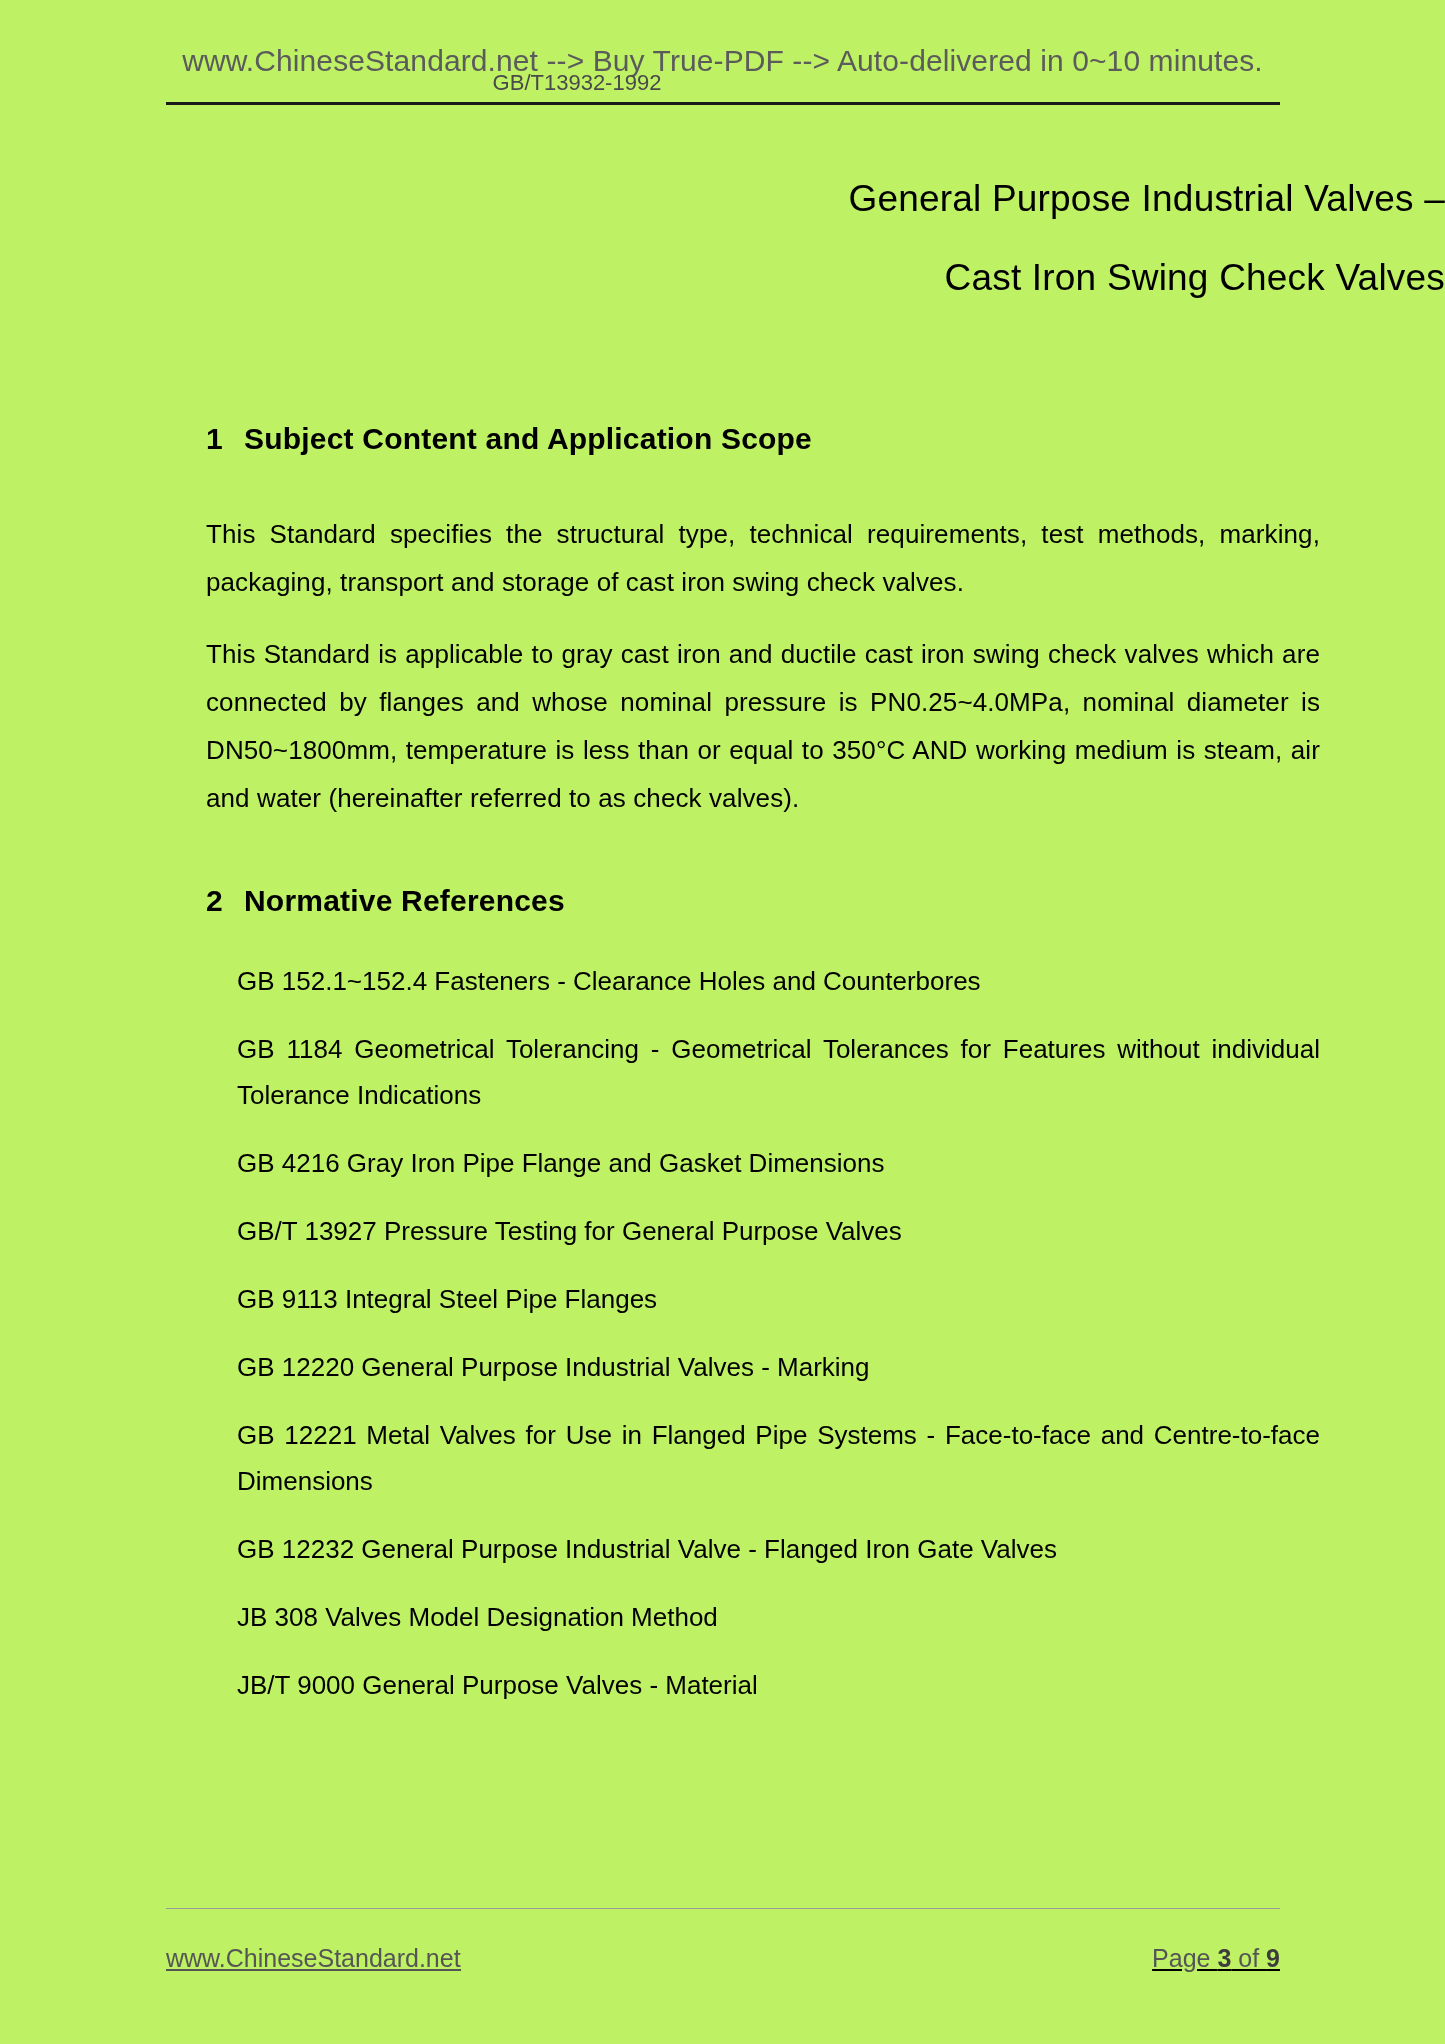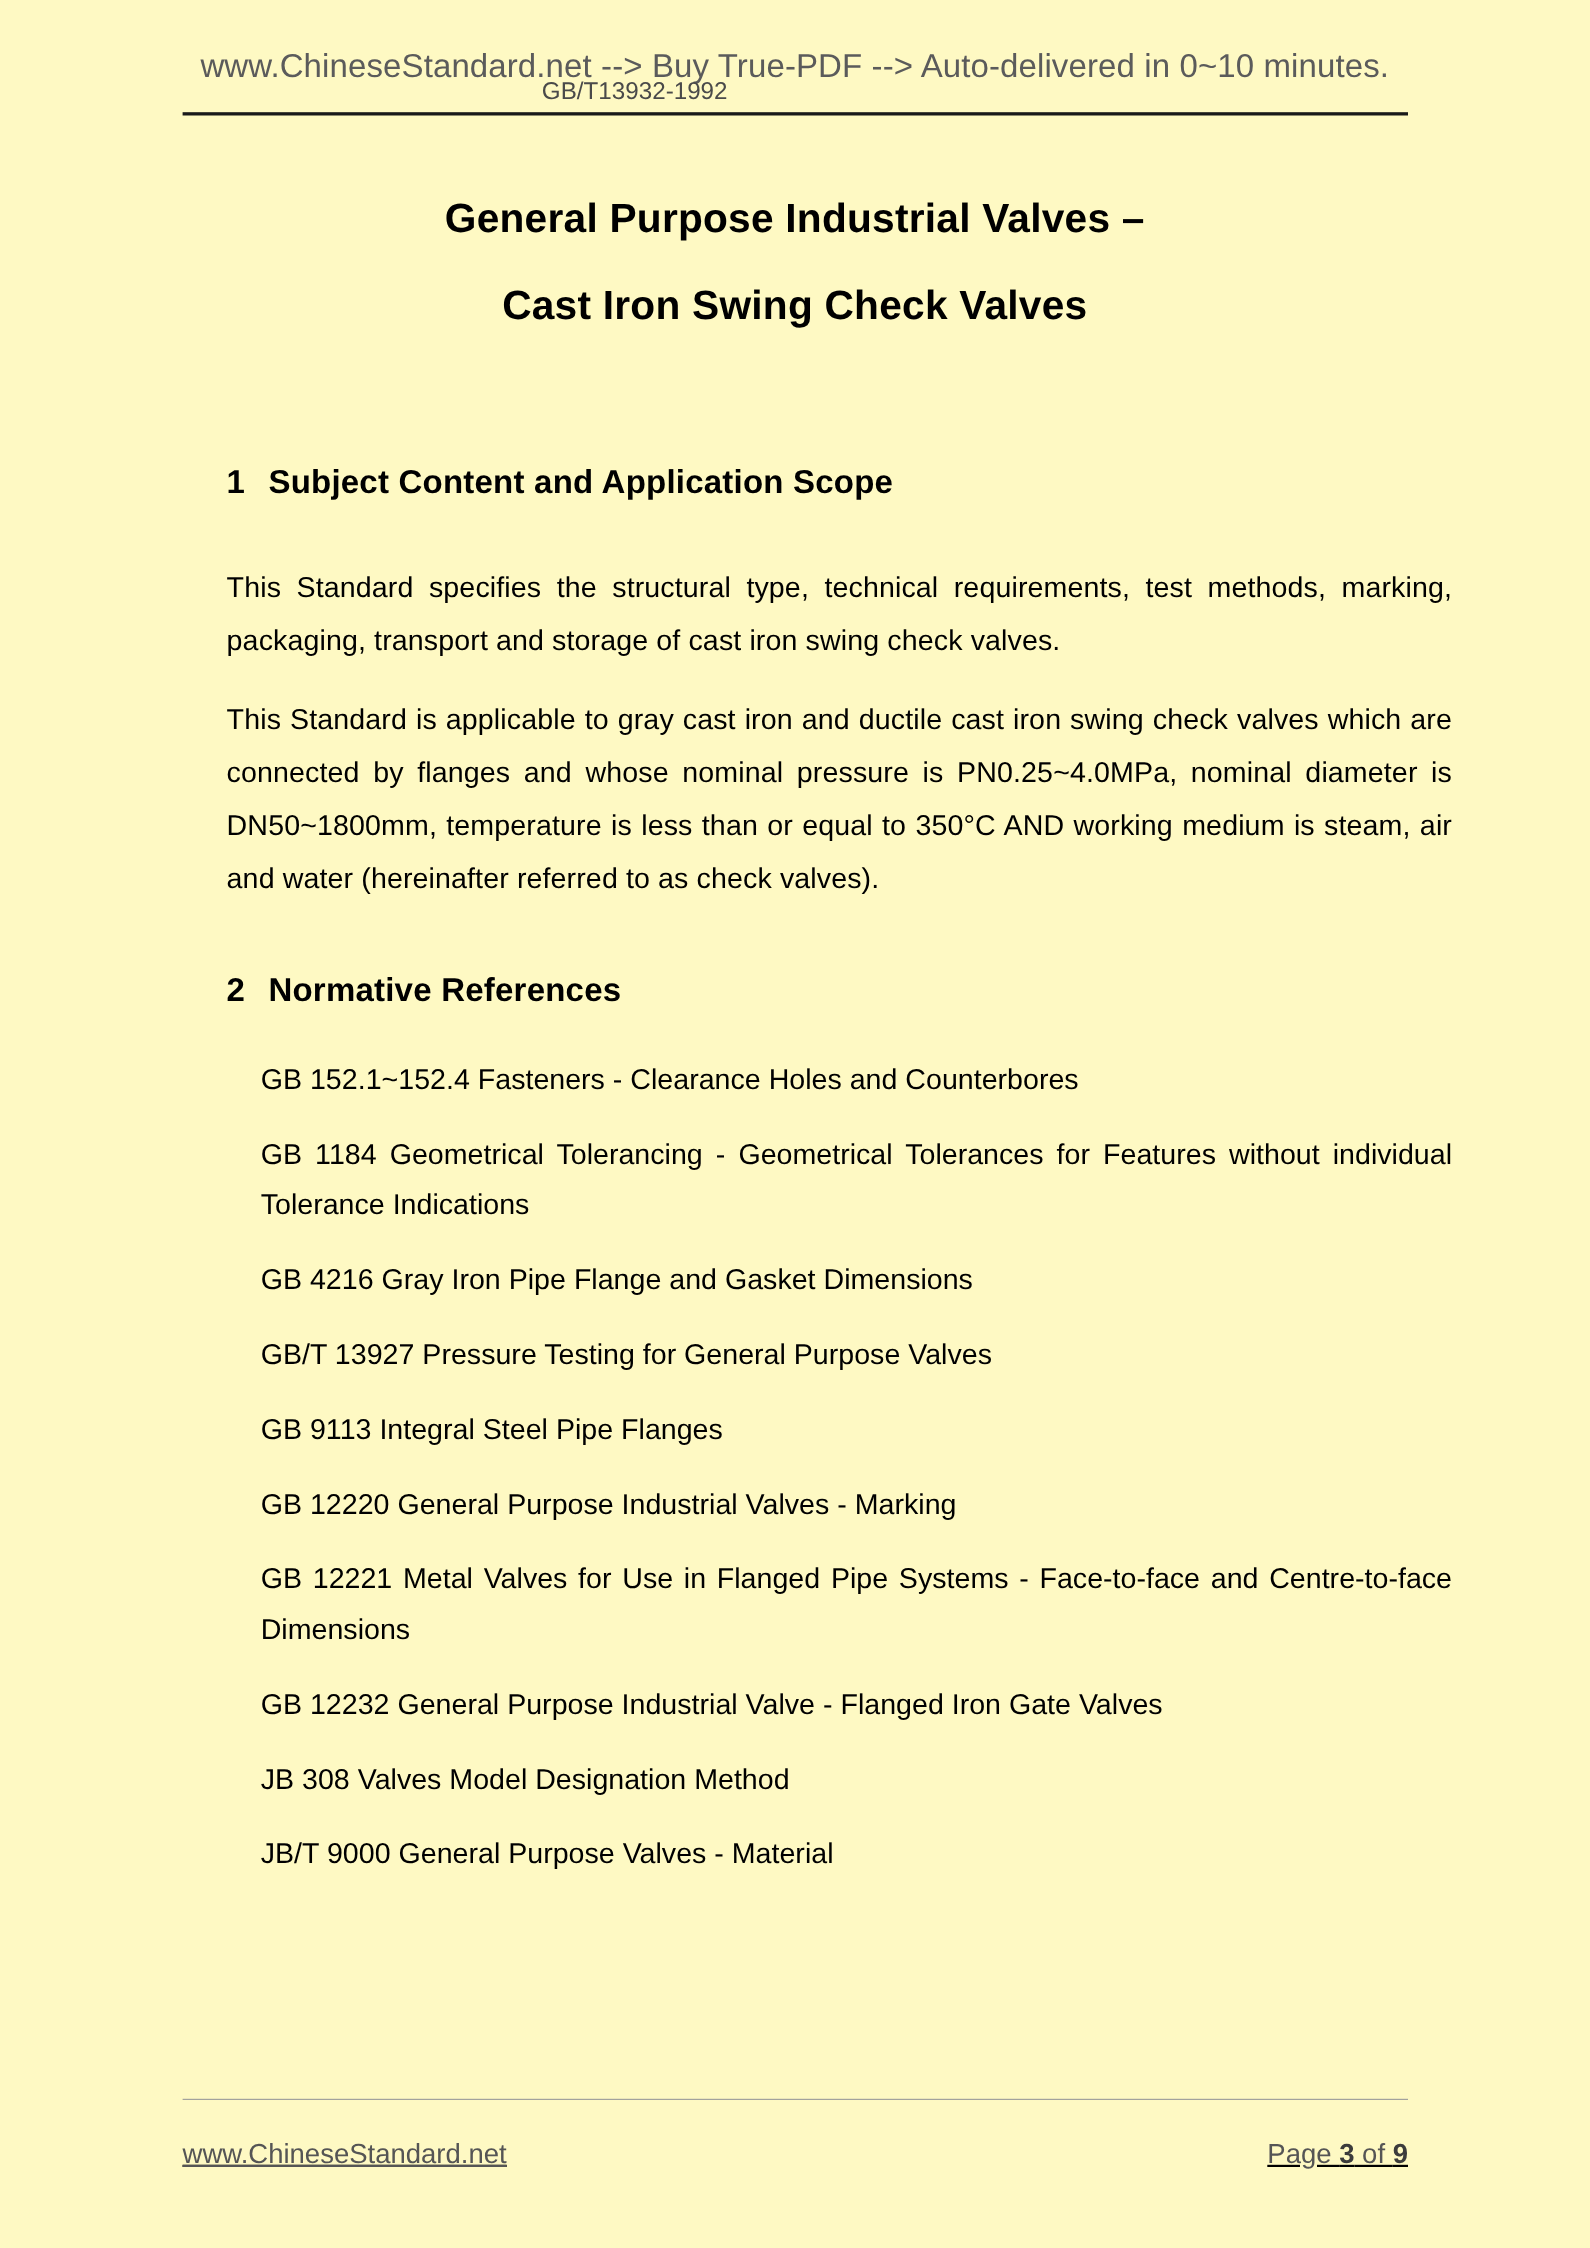--- a/index.html
+++ b/index.html
@@ -15,7 +15,7 @@
     position: relative;
     width: 1445px;
     height: 2044px;
-    background: #fef9c3;
+    background: #bef264;
     box-sizing: border-box;
     overflow: hidden;
   }

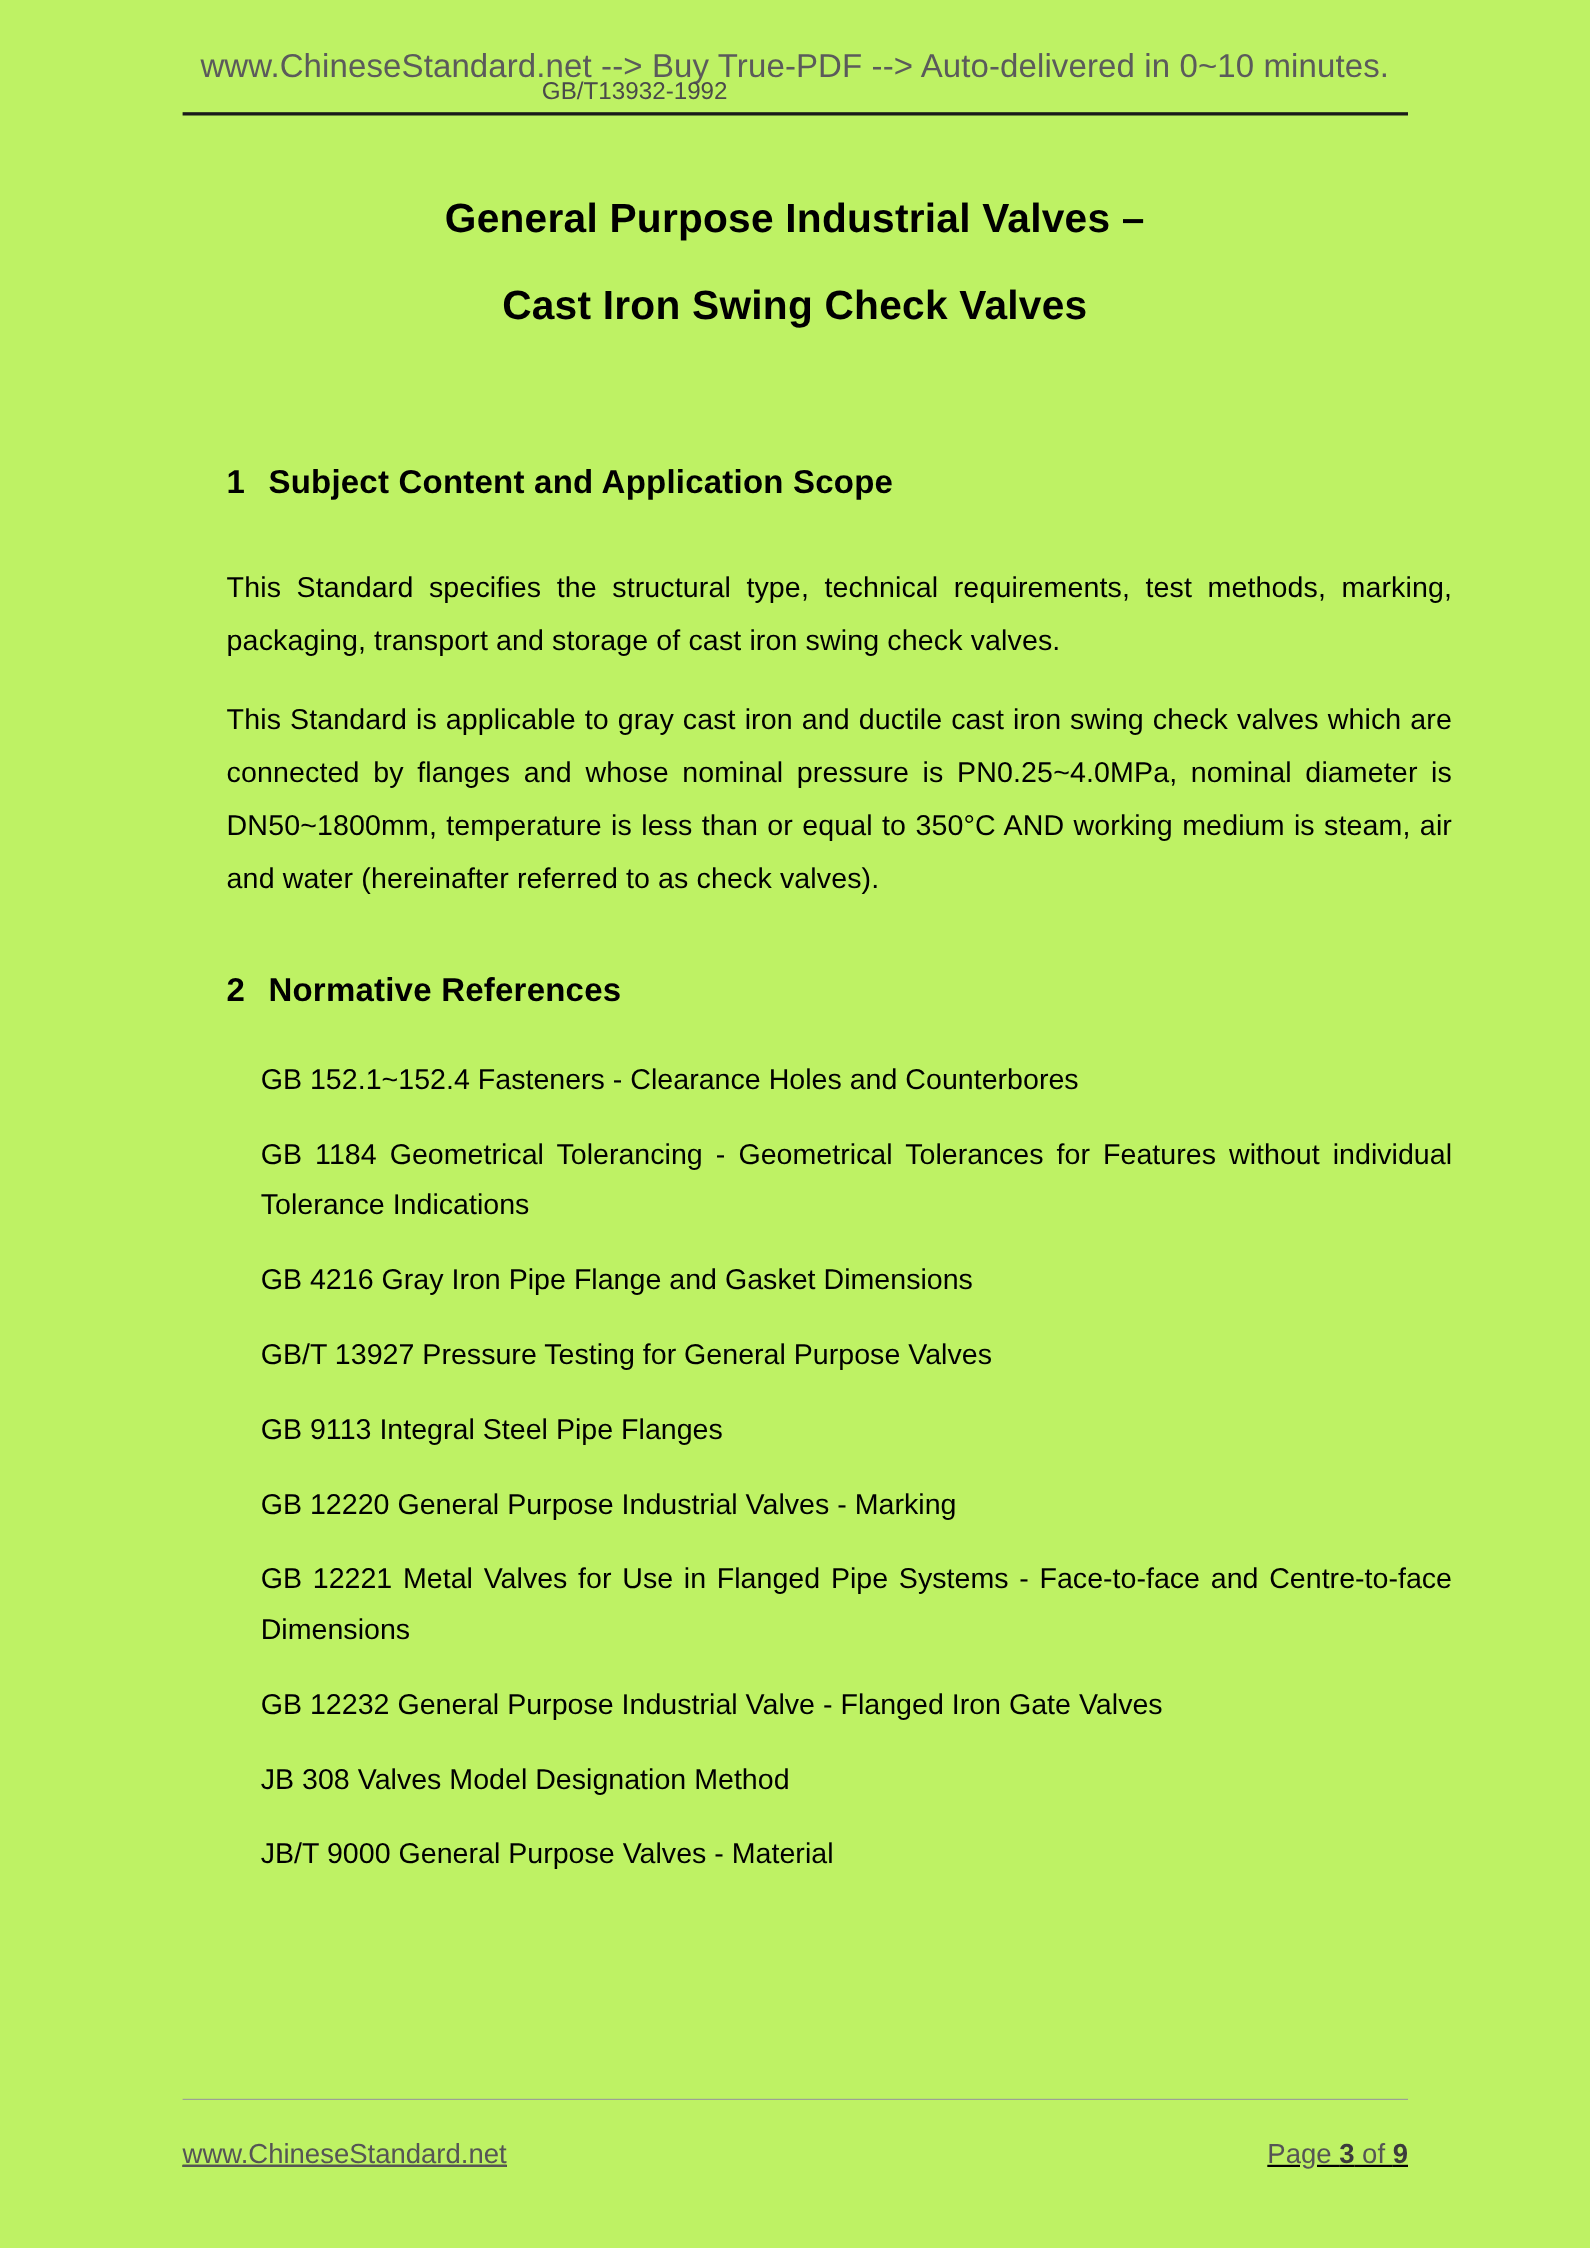--- a/index.html
+++ b/index.html
@@ -66,9 +66,9 @@
     left: 0;
     top: 167px;
     width: 1445px;
-    text-align: center;
+    text-align: right;
     font-size: 37px;
-    font-weight: bold;
+    font-weight: normal;
     line-height: 64px;
     color: #000000;
     letter-spacing: 0.2px;

